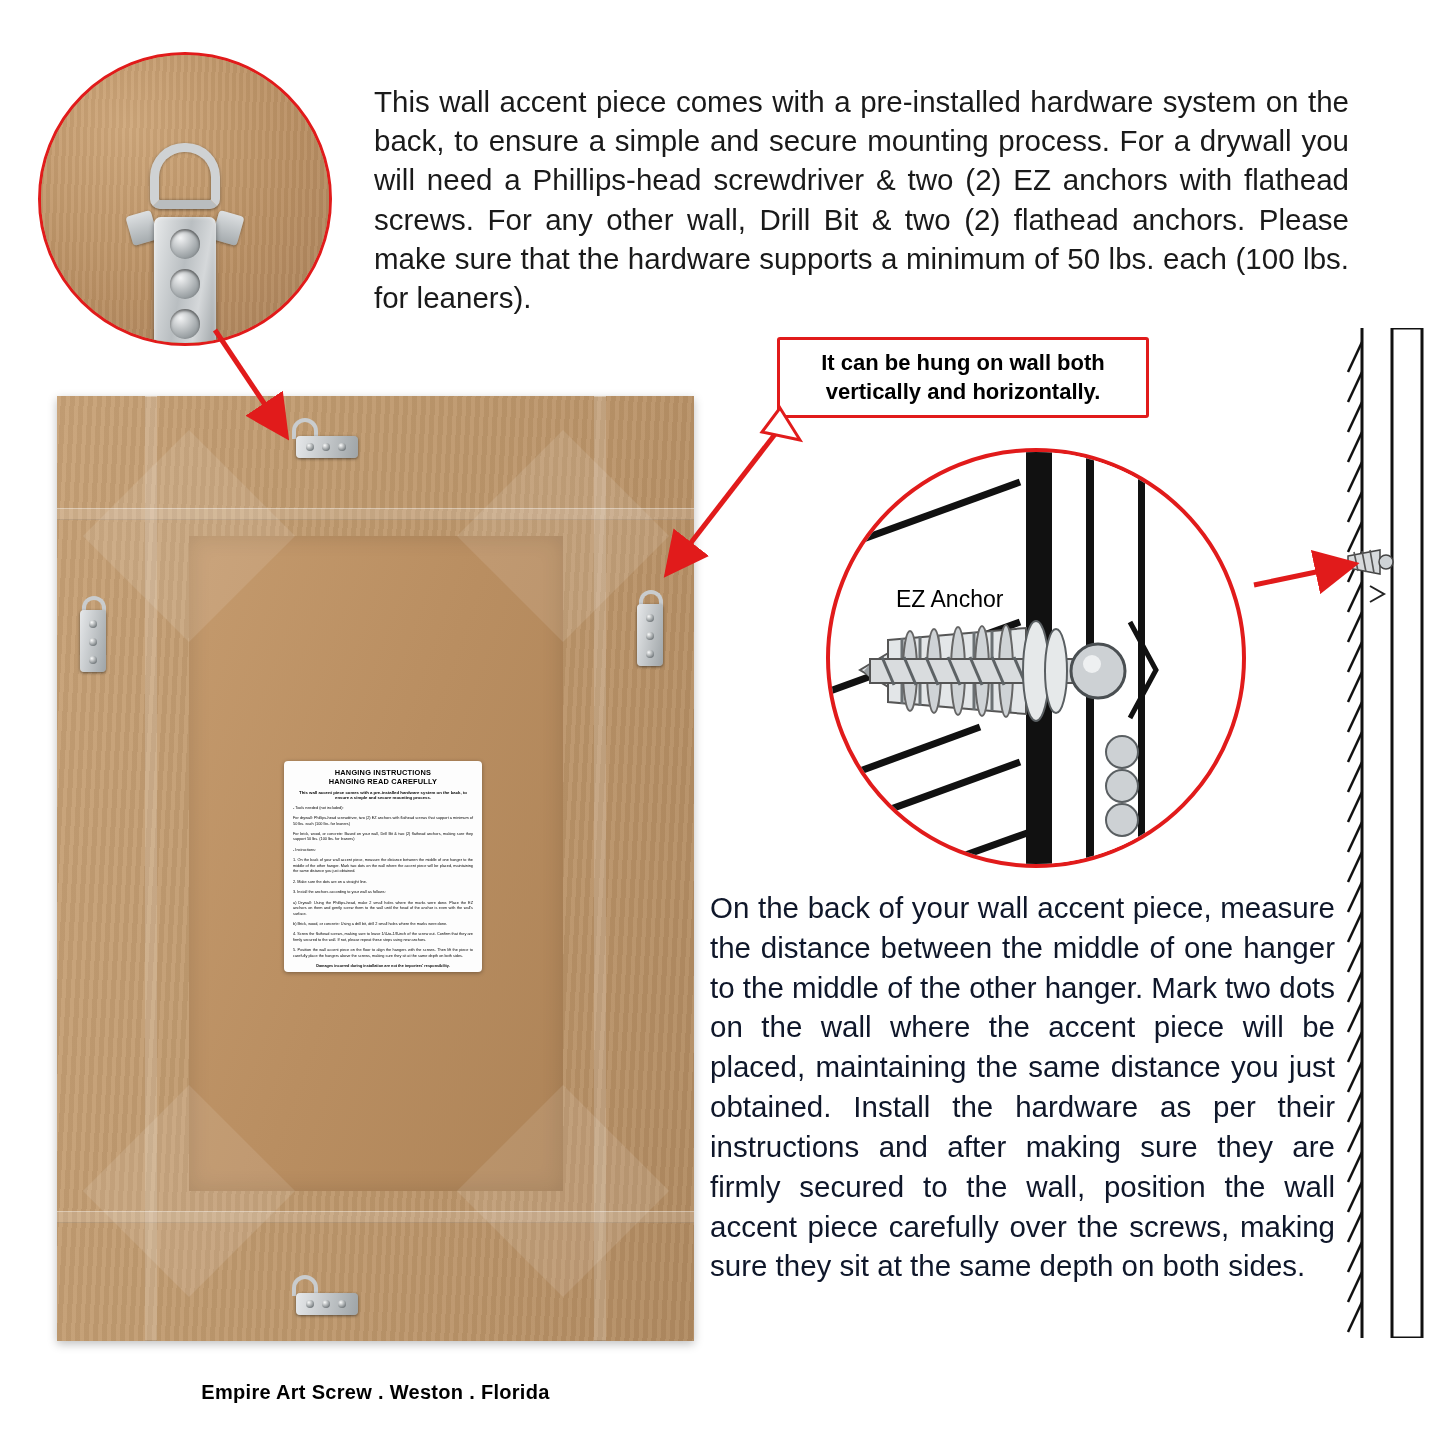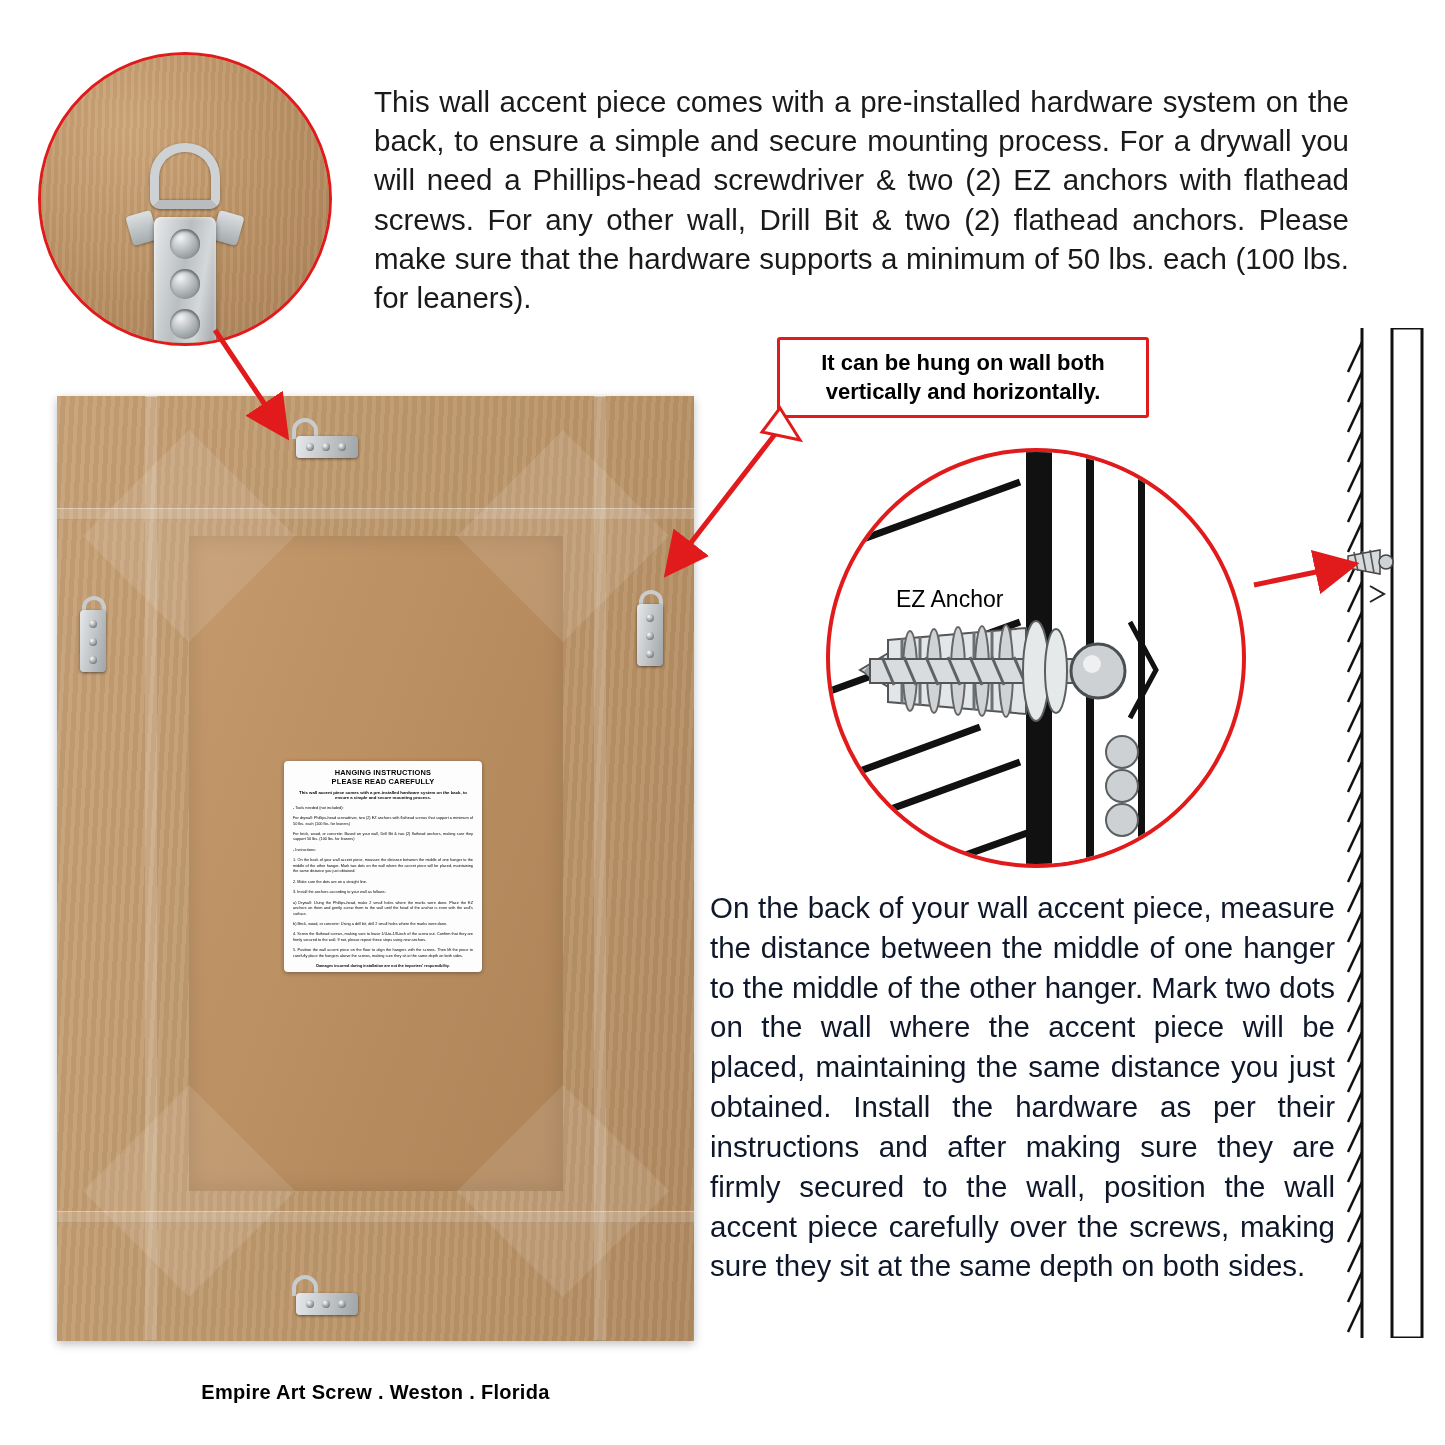--- a/index.html
+++ b/index.html
@@ -362,7 +362,7 @@
 
 <div class="sticker">
   <div class="st-title">HANGING INSTRUCTIONS</div>
-  <div class="st-title">PLEASE READ CAREFULLY</div>
+  <div class="st-title">HANGING READ CAREFULLY</div>
   <div class="st-sub">This wall accent piece comes with a pre-installed hardware system on the back, to ensure a simple and secure mounting process.</div>
   <div class="st-body">- Tools needed (not included):</div>
   <div class="st-body">For drywall: Phillips-head screwdriver, two (2) EZ anchors with flathead screws that support a minimum of 50 lbs. each (100 lbs. for leaners)</div>

